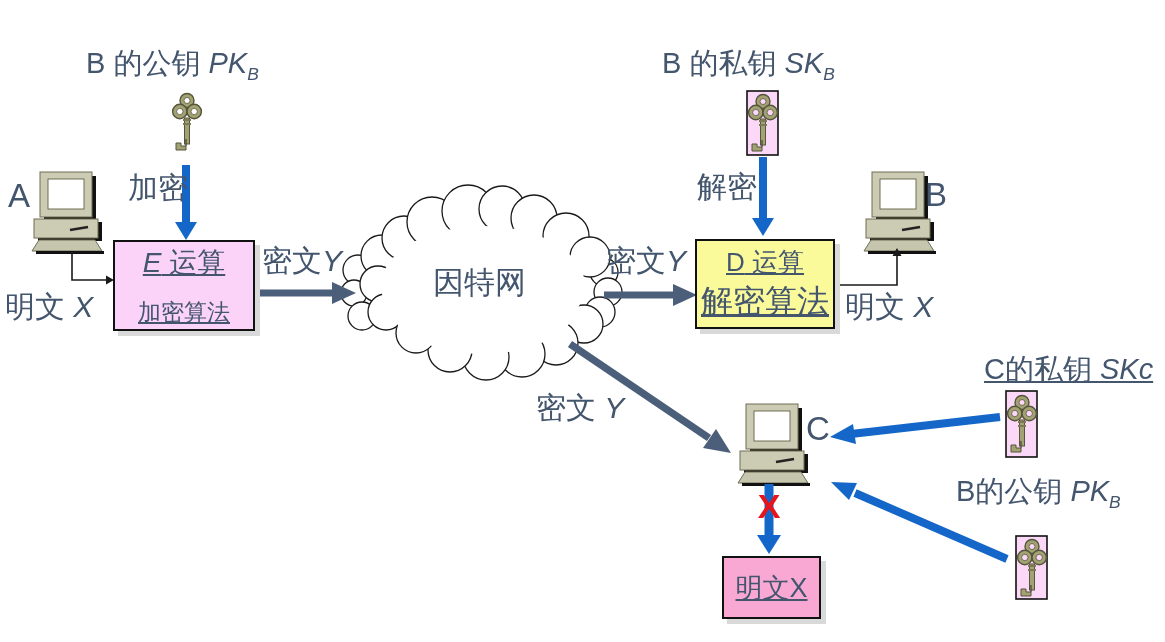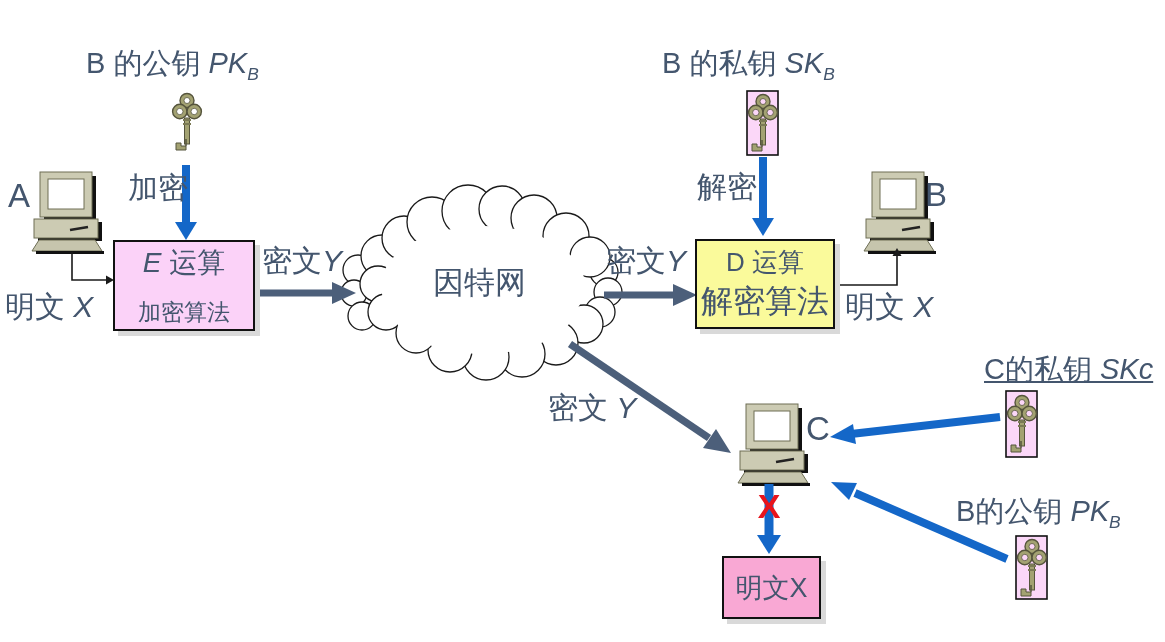--- a/index.html
+++ b/index.html
@@ -20,6 +20,7 @@
     position:absolute;border:2px solid #111;box-shadow:5px 5px 0 #d9d9d9;
     display:flex;flex-direction:column;align-items:center;justify-content:center;
     text-align:center;
+    text-decoration:underline;
   }
   #e-box{left:113px;top:240px;width:138px;height:87px;background:#fbd2f8;}
   #d-box{left:695px;top:239px;width:136px;height:86px;background:#fafa9b;}

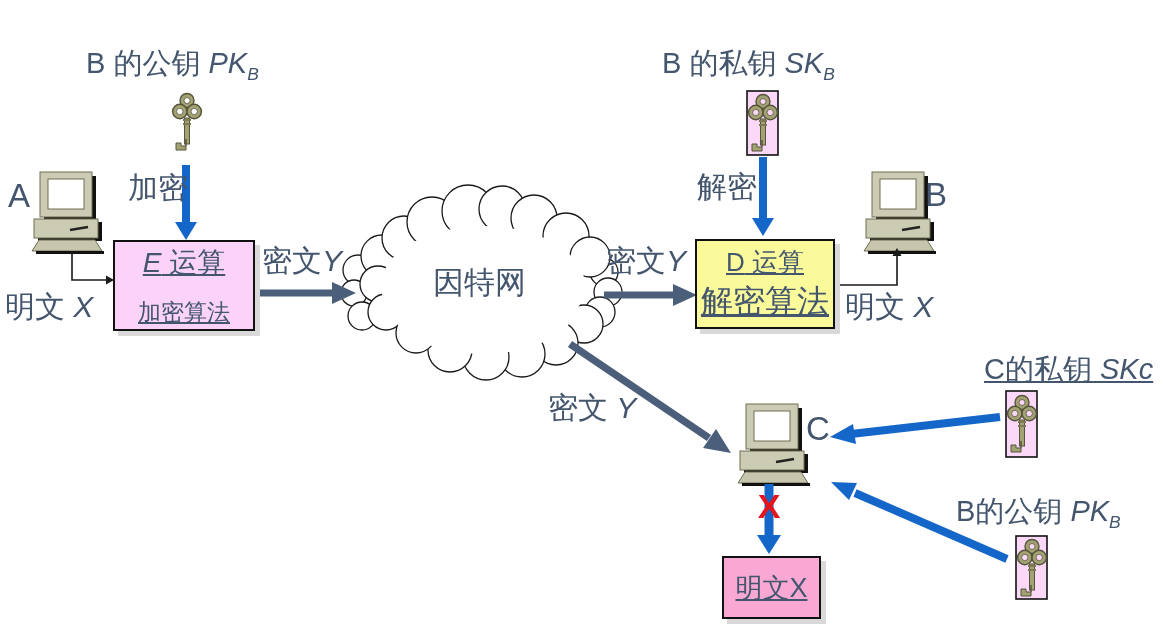--- a/index.html
+++ b/index.html
@@ -172,7 +172,7 @@
 
   <div class="lbl vartext" style="left:606px;top:244px;"><span>密文</span><span class="it">Y</span></div>
 
-  <div class="lbl vartext" style="left:548px;top:391px;"><span>密文 </span><span class="it">Y</span></div>
+  <div class="lbl vartext" style="left:536px;top:391px;"><span>密文 </span><span class="it">Y</span></div>
 
   <div class="lbl net" style="left:433px;top:266px;">因特网</div>
 

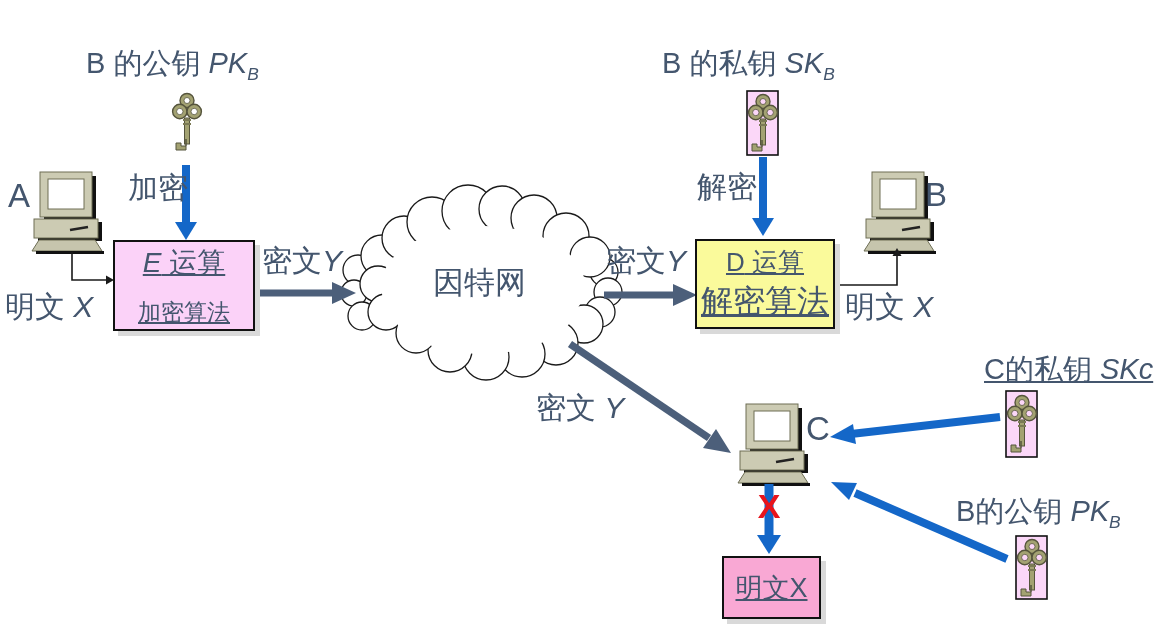--- a/index.html
+++ b/index.html
@@ -155,7 +155,7 @@
 
   <div class="lbl cap" style="left:984px;top:354px;text-decoration:underline;"><span>C的私钥 </span><span class="it">SKc</span><sub class="vsub"></sub></div>
 
-  <div class="lbl cap" style="left:956px;top:496px;"><span>B的公钥 </span><span class="it">PK</span><sub class="vsub">B</sub></div>
+  <div class="lbl cap" style="left:956px;top:476px;"><span>B的公钥 </span><span class="it">PK</span><sub class="vsub">B</sub></div>
 
   <div class="lbl act" style="left:112px;top:171px;margin-left:16px;">加密</div>
   <div class="lbl act" style="left:697px;top:170px;">解密</div>

